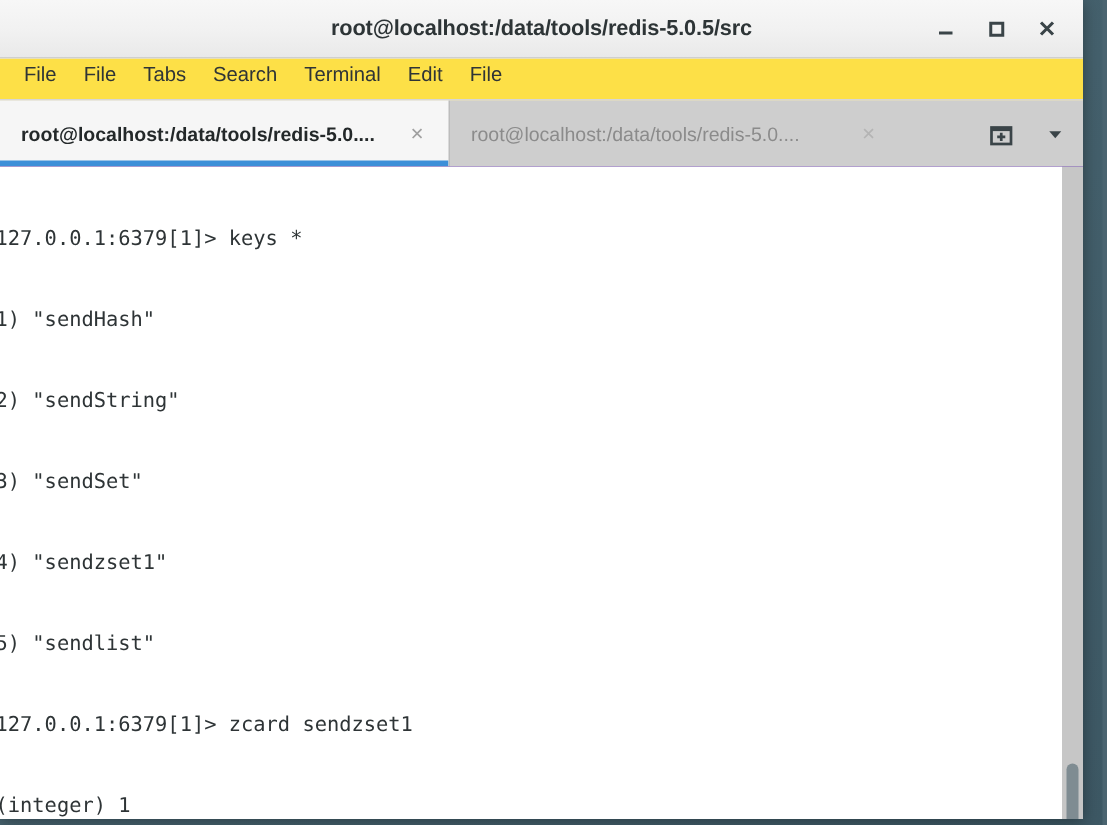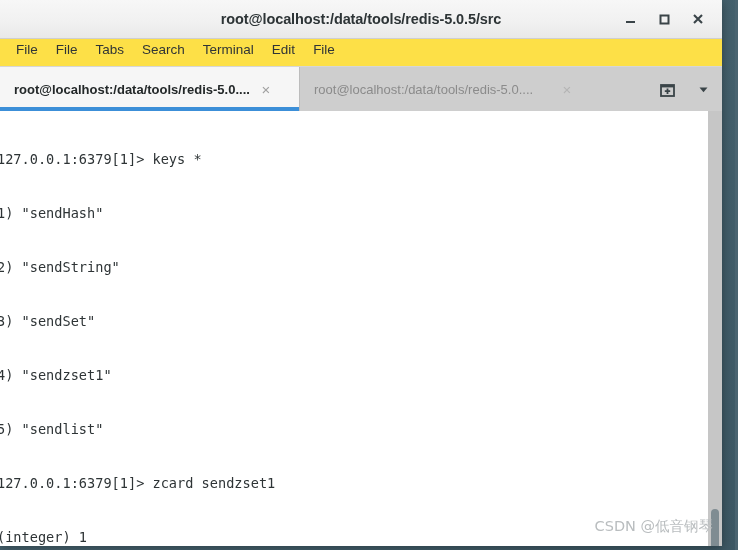--- a/index.html
+++ b/index.html
@@ -107,7 +107,7 @@
     width: 300px;
     display: flex;
     align-items: center;
-    padding: 0 16px 0 14px;
+    padding: 0 4px 0 14px;
     box-sizing: border-box;
     cursor: pointer;
     overflow: hidden;

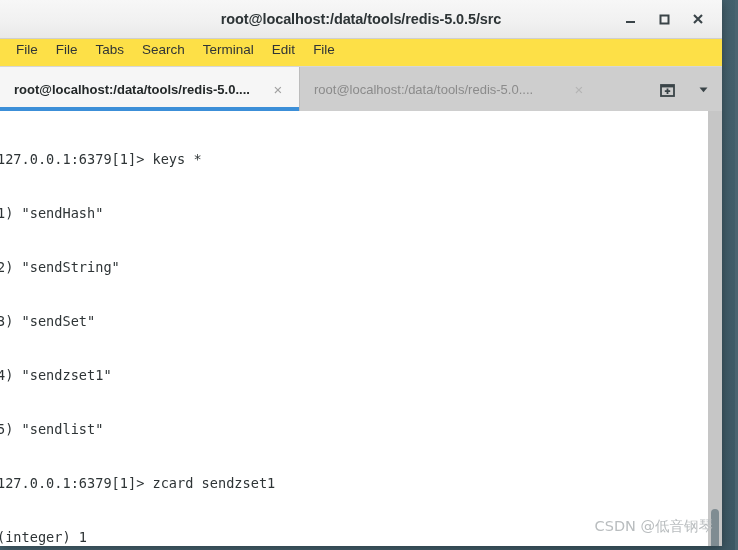--- a/index.html
+++ b/index.html
@@ -309,7 +309,6 @@
 
   </div>
 
-  <div id="watermark">CSDN @低音钢琴</div>
 
 </div>
 

